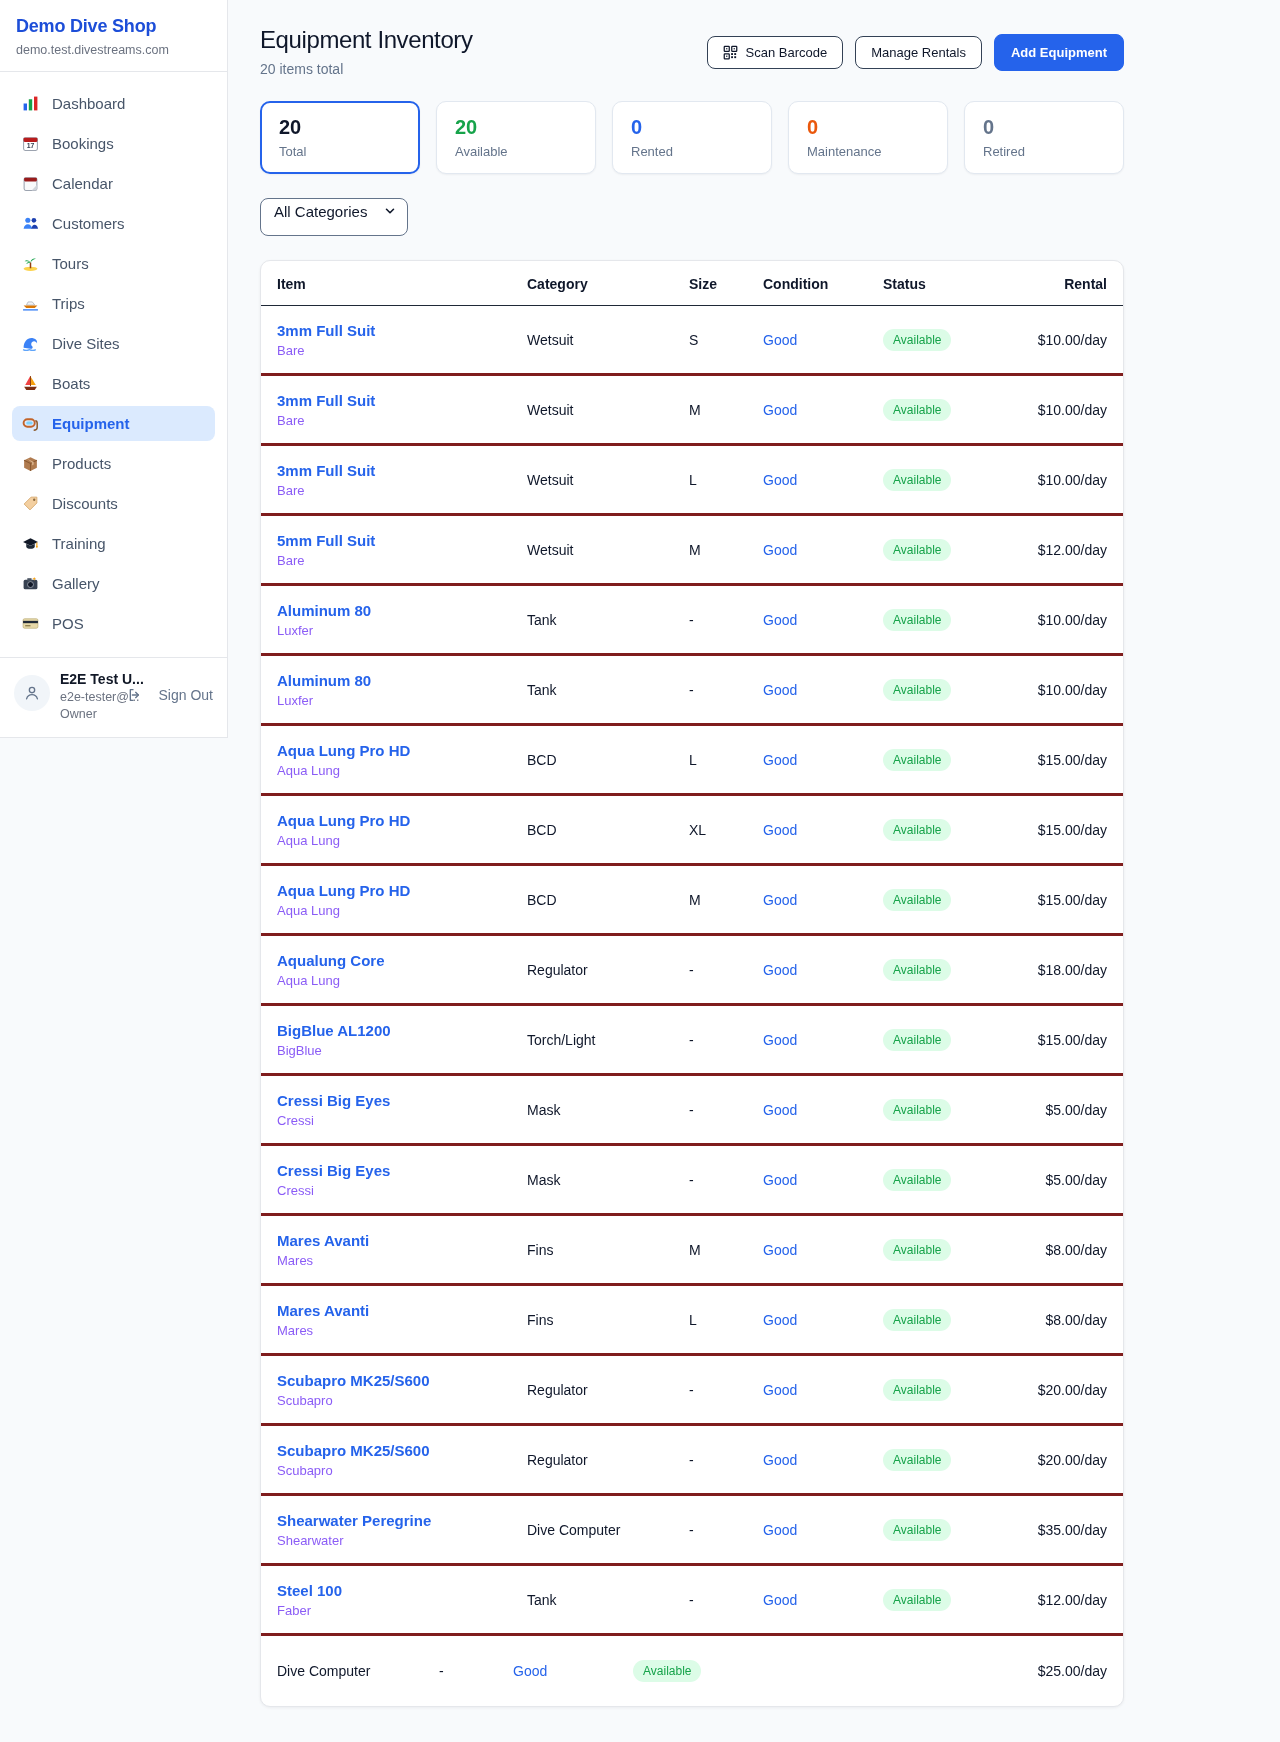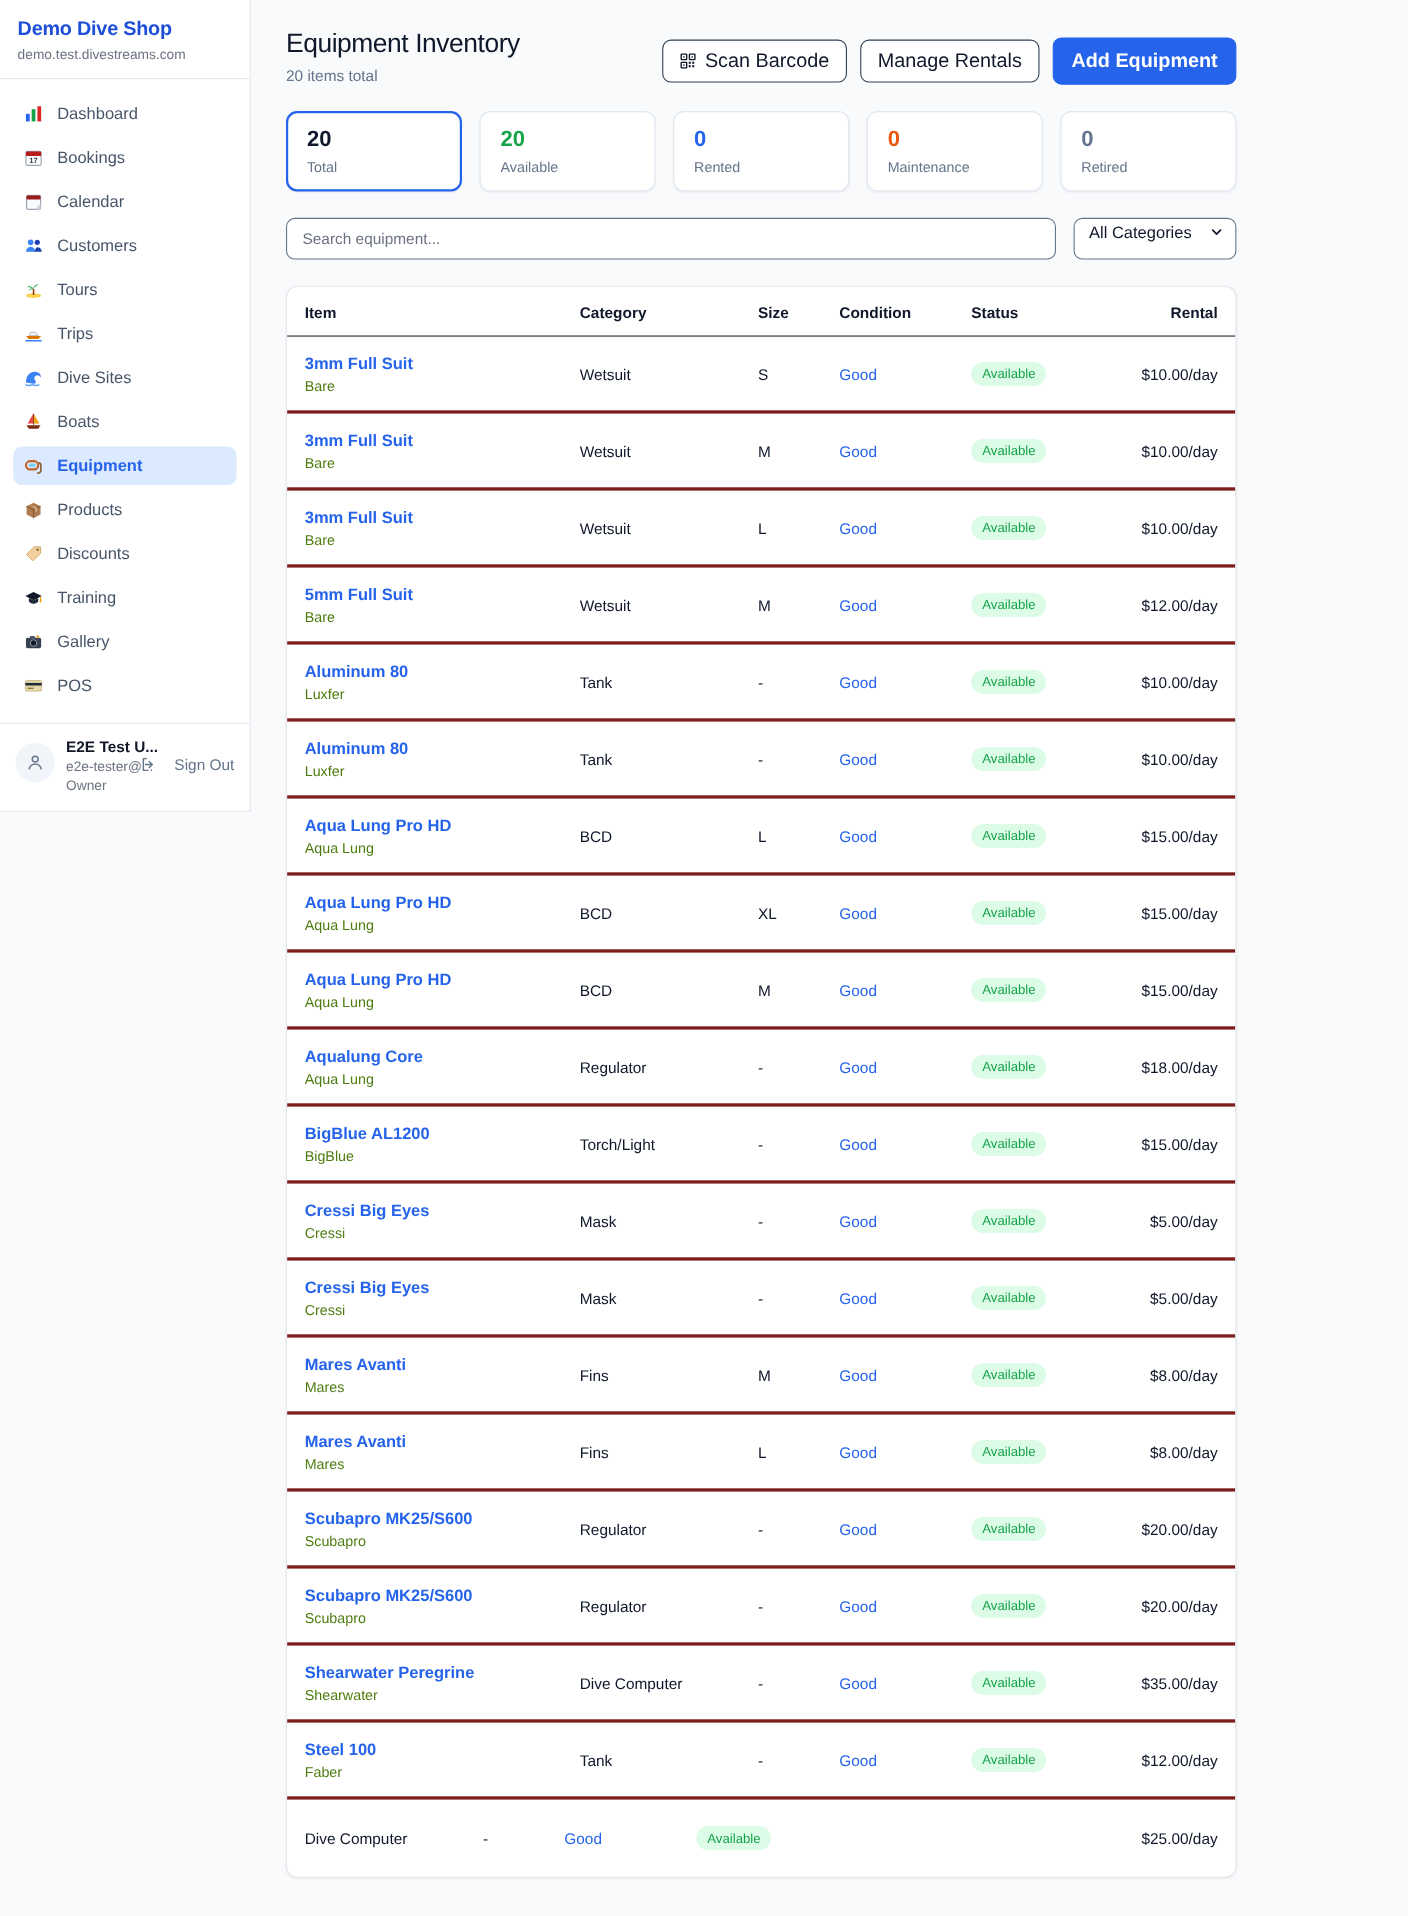--- a/index.html
+++ b/index.html
@@ -44,7 +44,7 @@
   .page-title { font-size:24px; font-weight:400; letter-spacing:-0.4px; color:#0f172a; }
   .page-sub { color:#64748b; font-size:14px; margin-top:7px; }
   .header-actions { display:flex; gap:12px; align-items:center; margin-top:8px; }
-  .btn { border-radius:8px; font-size:18px; cursor:pointer; font-family:inherit; display:inline-flex; align-items:center; gap:8px; }
+  .btn { border-radius:8px; font-size:13px; cursor:pointer; font-family:inherit; display:inline-flex; align-items:center; gap:8px; }
   .btn-outline { background:#fff; border:1px solid #334155; color:#0f172a; padding:8px 15px; font-weight:500; }
   .btn-primary { background:#2563eb; border:1px solid #2563eb; color:#fff; padding:10px 16px; font-weight:600; }
   

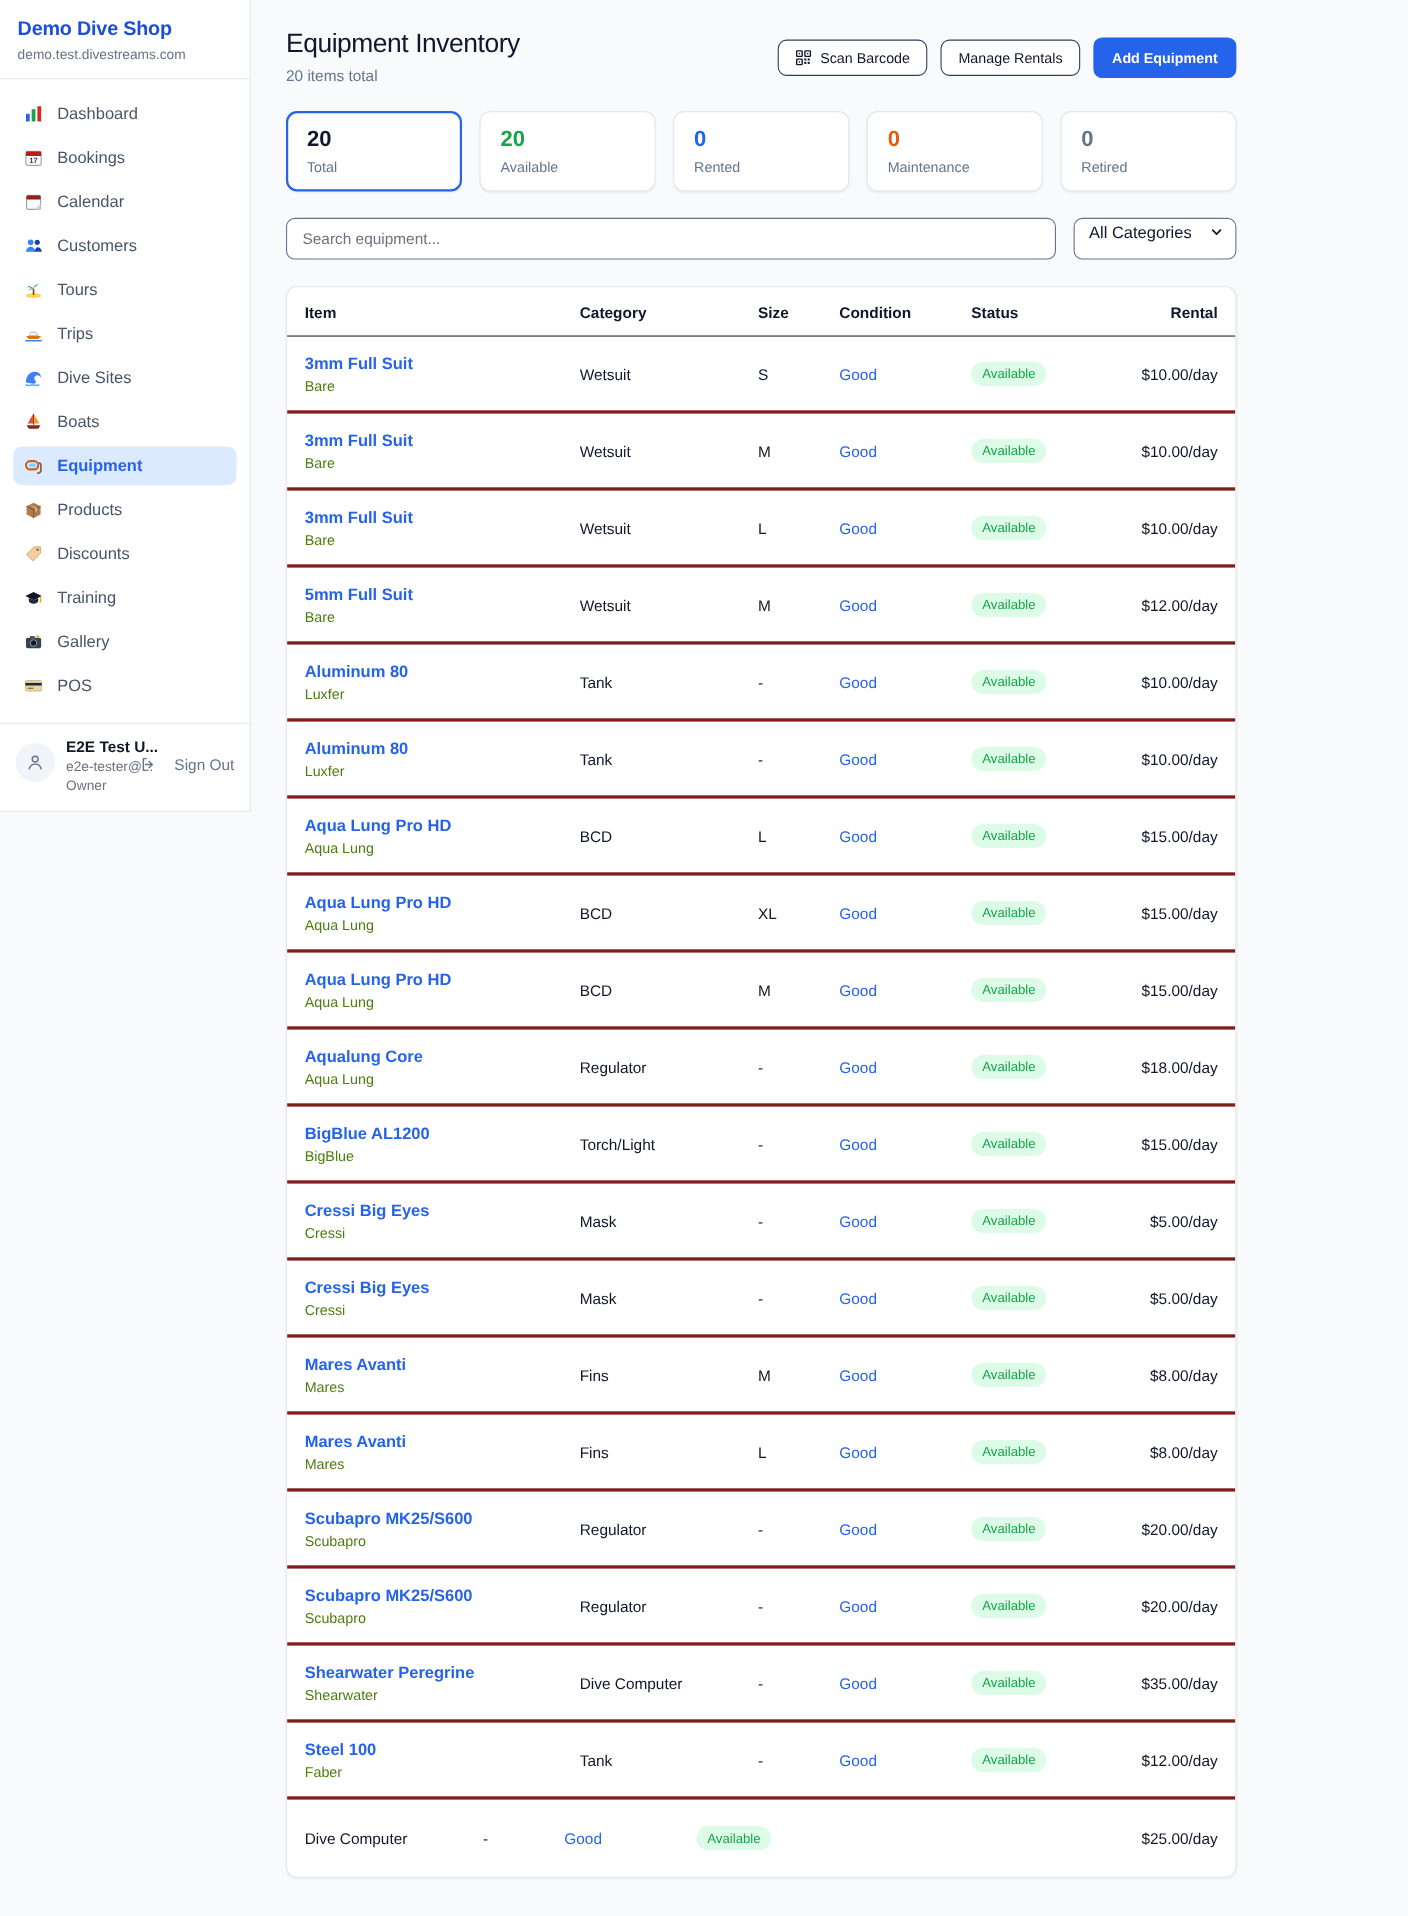--- a/index.html
+++ b/index.html
@@ -325,7 +325,6 @@
     </div>
 
     <div class="filter-row">
-      <input class="search-input" type="text" placeholder="Search equipment..." style="">
       <div class="select-box">
         <span>All Categories</span>
         <svg viewBox="0 0 16 16" width="14" height="14" fill="none" stroke="#0f172a" stroke-width="1.8" stroke-linecap="round" stroke-linejoin="round">

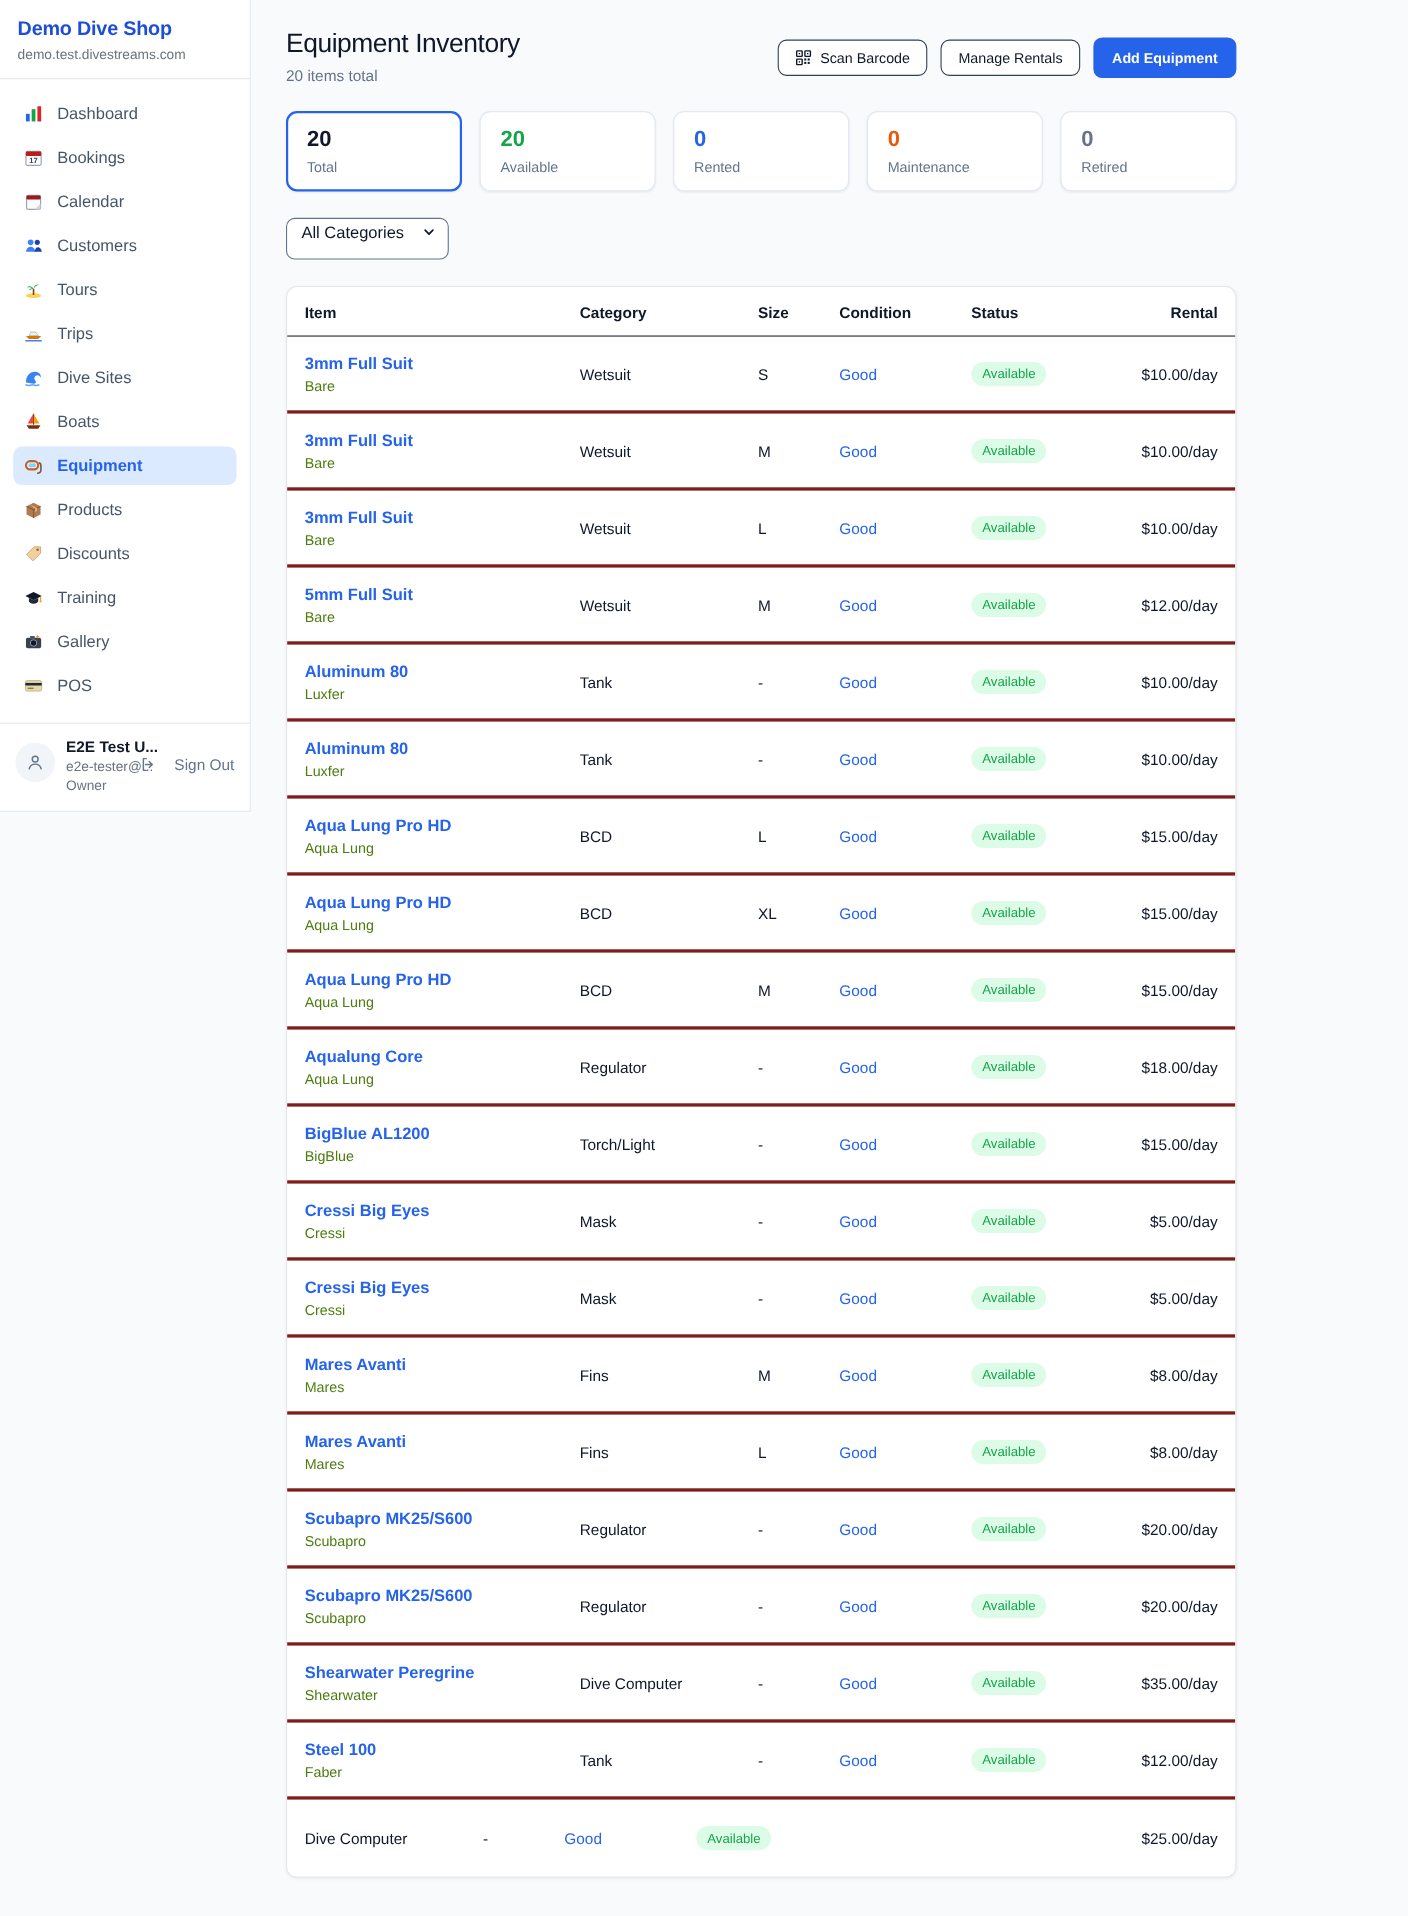--- a/index.html
+++ b/index.html
@@ -83,7 +83,7 @@
   .c-status { width:140px; }
   .c-rental { flex:1; text-align:right; font-size:14px; }
   .item-link { color:#2563eb; font-weight:700; font-size:15px; text-decoration:none; cursor:pointer; display:inline-block; }
-  .item-brand { color:#4d7c0f; font-size:13px; margin-top:4px; }
+  .item-brand { color:#8b5cf6; font-size:13px; margin-top:4px; }
   .cond-link { color:#2563eb; font-size:14px; text-decoration:none; cursor:pointer; }
   .pill { background:#dcfce7; color:#16a34a; font-size:12px; padding:4px 10px; border-radius:999px; display:inline-block; }
 </style>

